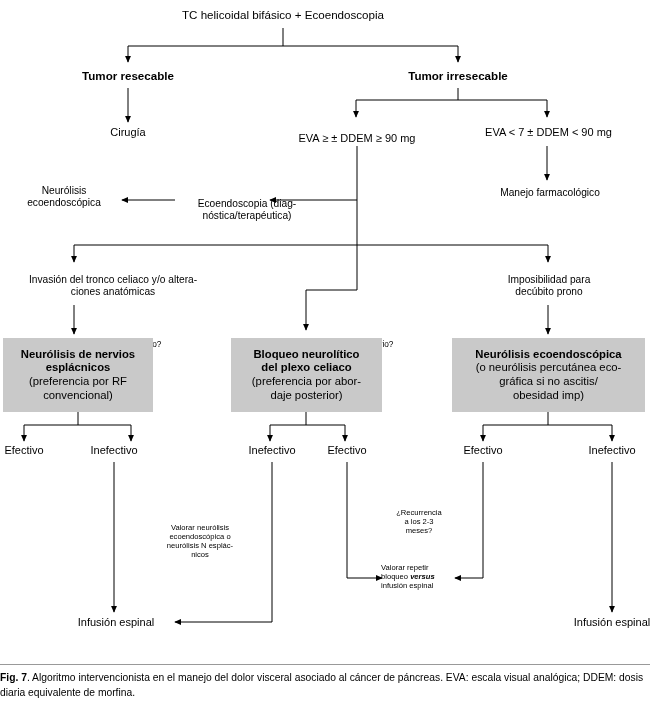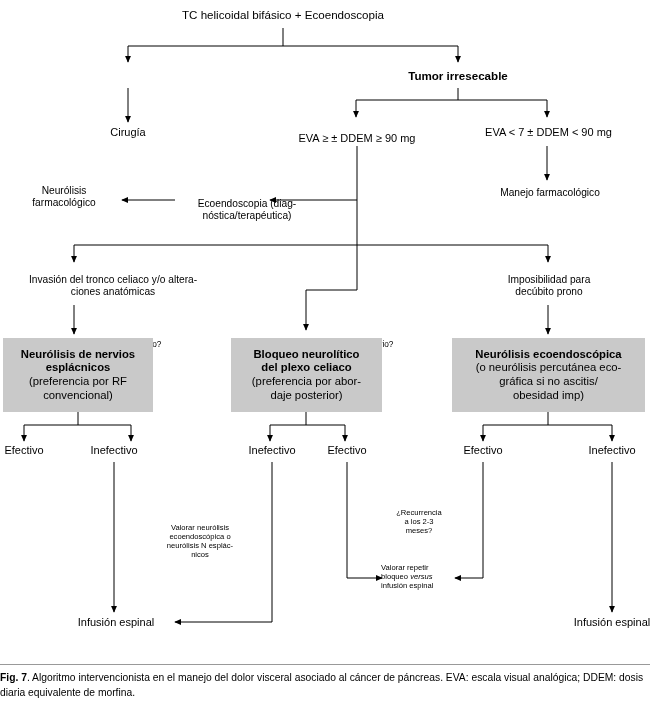--- a/index.html
+++ b/index.html
@@ -129,6 +129,7 @@
 
   <div class="node t13" style="left:143px;top:8px;width:280px;">TC helicoidal bifásico + Ecoendoscopia</div>
 
+  <div class="node t13 bold" style="left:38px;top:69px;width:180px;">Tumor resecable</div>
 
   <div class="node t13 bold" style="left:368px;top:69px;width:180px;">Tumor irresecable</div>
 

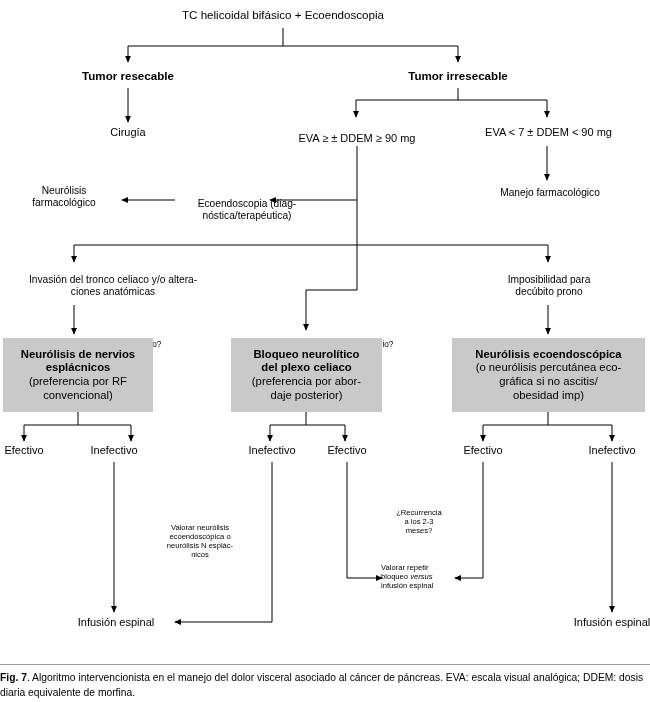--- a/index.html
+++ b/index.html
@@ -140,7 +140,7 @@
   <div class="node t12" style="left:452px;top:126px;width:193px;">EVA &lt; 7 ± DDEM &lt; 90 mg</div>
 
   <div class="node t11" style="left:8px;top:185px;width:112px;">Neurólisis
-farmacológico</div>
+ecoendoscópica</div>
 
   <div class="node t11" style="left:178px;top:198px;width:138px;">Ecoendoscopia (diag-
 nóstica/terapéutica)</div>

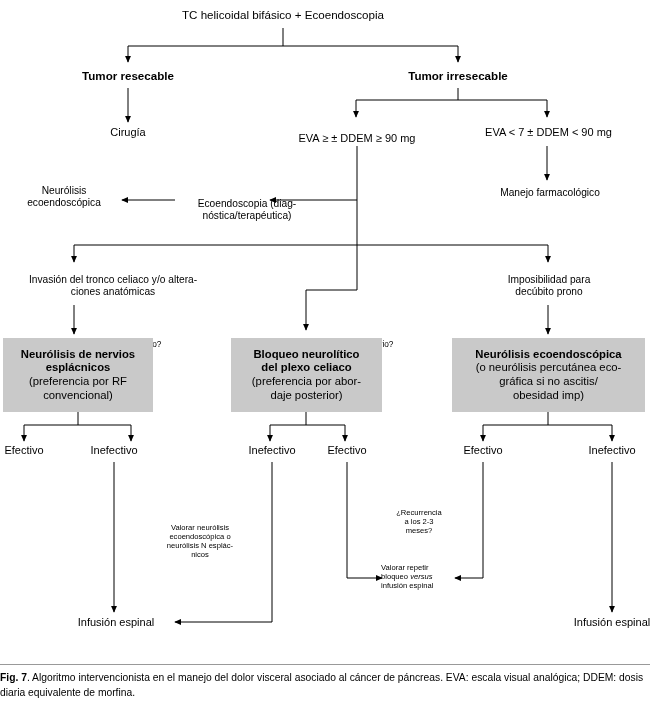--- a/index.html
+++ b/index.html
@@ -51,7 +51,7 @@
     box-sizing:border-box;
   }
   .caption .fignum{font-weight:bold;}
-  .ital{font-style:italic;}
+  .ital{font-style:italic;font-weight:bold;}
 </style>
 </head>
 <body>

